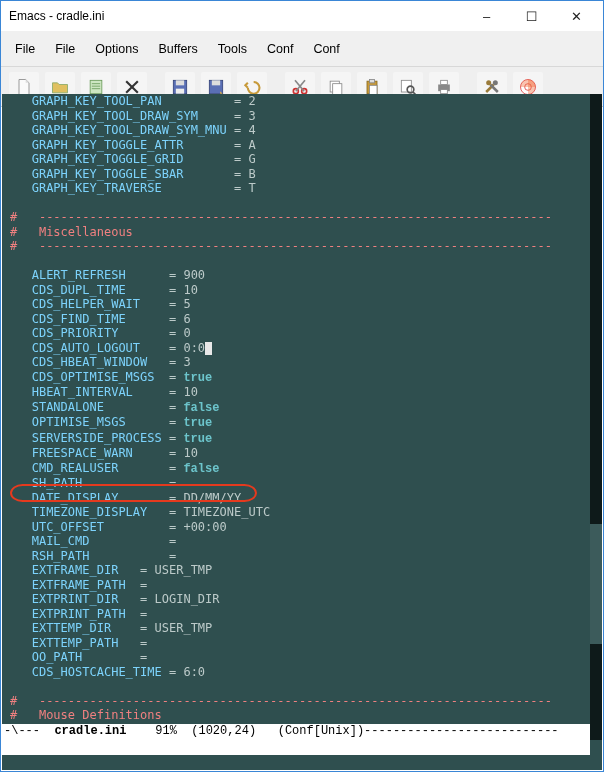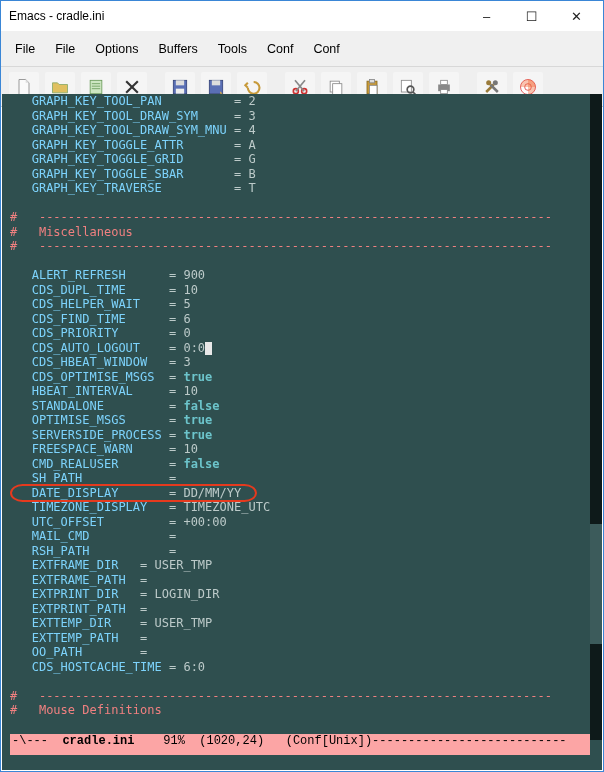--- a/index.html
+++ b/index.html
@@ -92,7 +92,7 @@
   .key { color: #7dd3fc; }
   .op  { color: #bccac9; }
   .val { color: #bccac9; }
-  .kw  { color: #6cc4cb; font-weight:bold; }
+  .kw  { color: #6cc4cb; font-weight:bold;font-family:Liberation Mono, monospace; }
   .comment { color: #f08080; }
   .dash { color: #f08080; }
   .cursor {

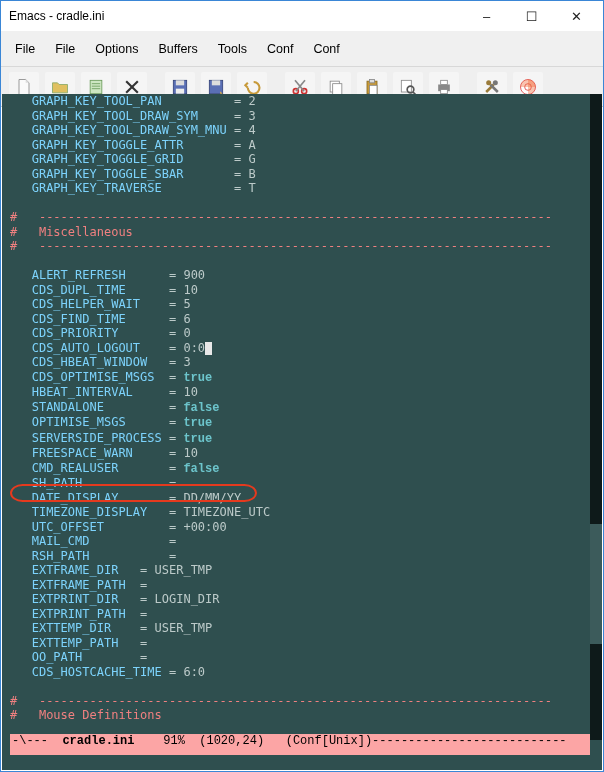--- a/index.html
+++ b/index.html
@@ -107,8 +107,8 @@
   }
   
   .modeline {
-    position:absolute; left:8px; right:12px; bottom:0; height:21px;
-    background:#fca5a5;
+    position:absolute; left:0; right:12px; bottom:0; height:31px;
+    background:#ffffff;
     color:#000;
     font-family: "Courier New", monospace;
     font-size: 12px;

